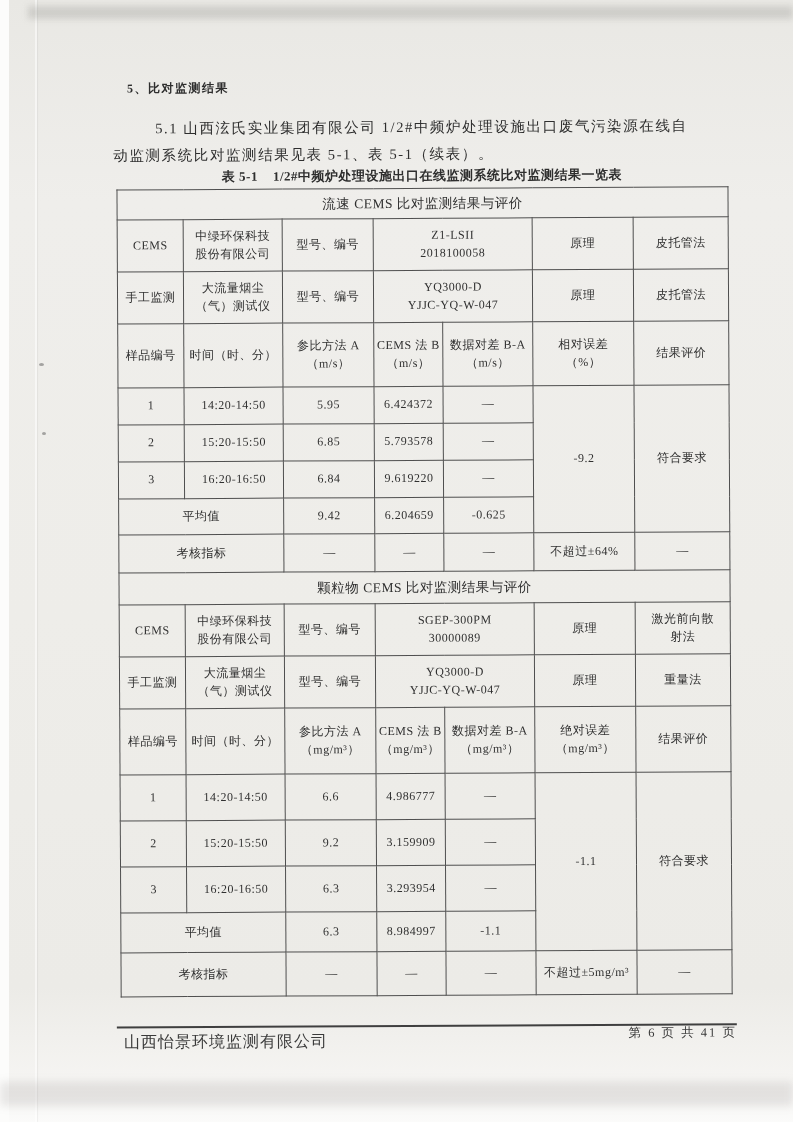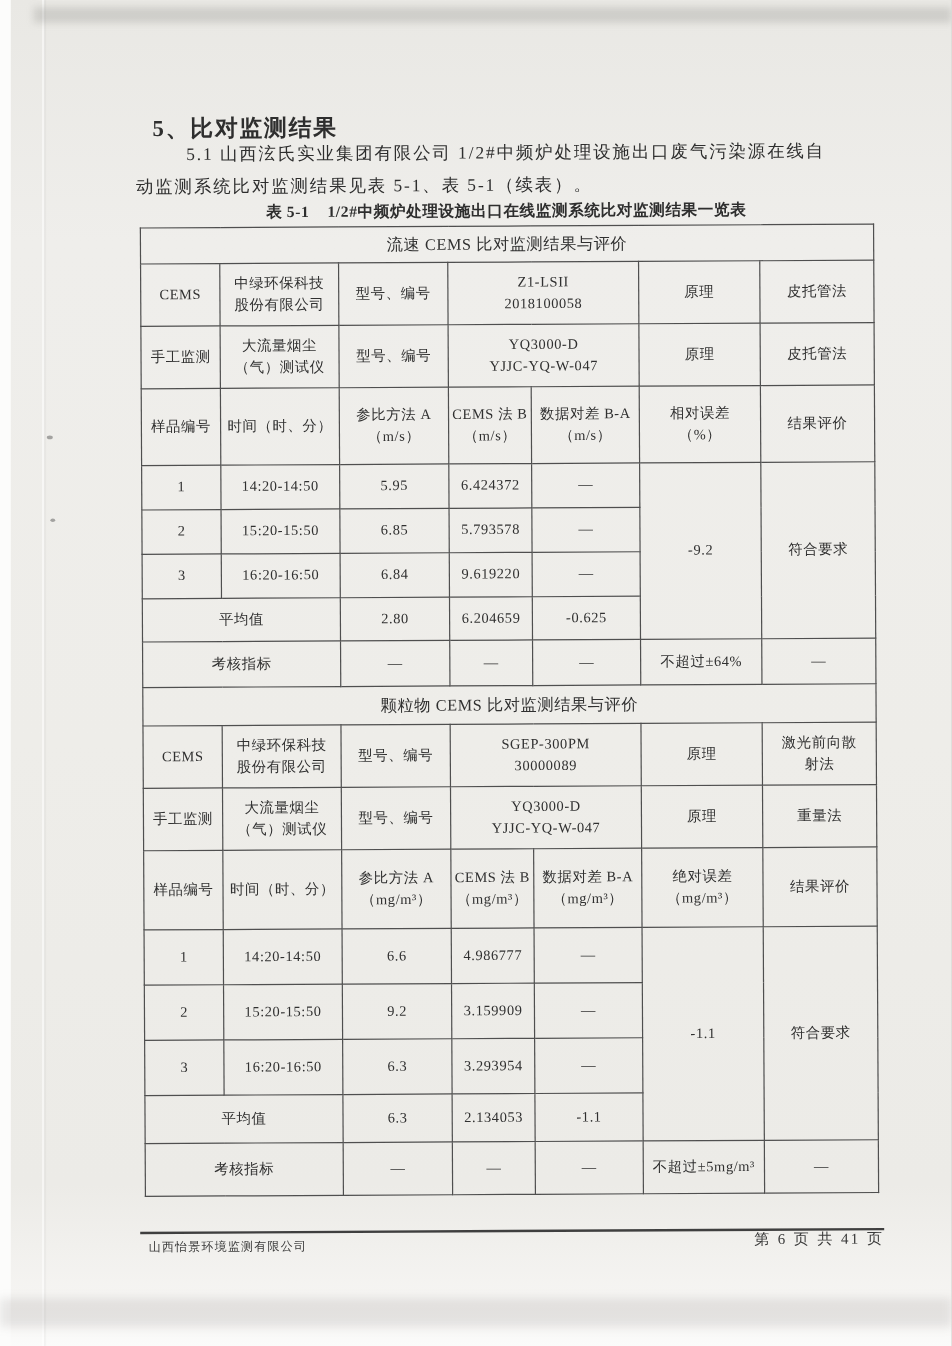--- a/index.html
+++ b/index.html
@@ -43,8 +43,8 @@
     transform-origin:400px 100px;
   }
   .heading{
-    position:absolute;left:127px;top:93px;
-    font-size:19px;font-weight:bold;letter-spacing:1.5px;
+    position:absolute;left:127px;top:79px;
+    font-size:12px;font-weight:bold;letter-spacing:1.5px;
   }
   .para-line1{
     position:absolute;left:155px;top:118px;

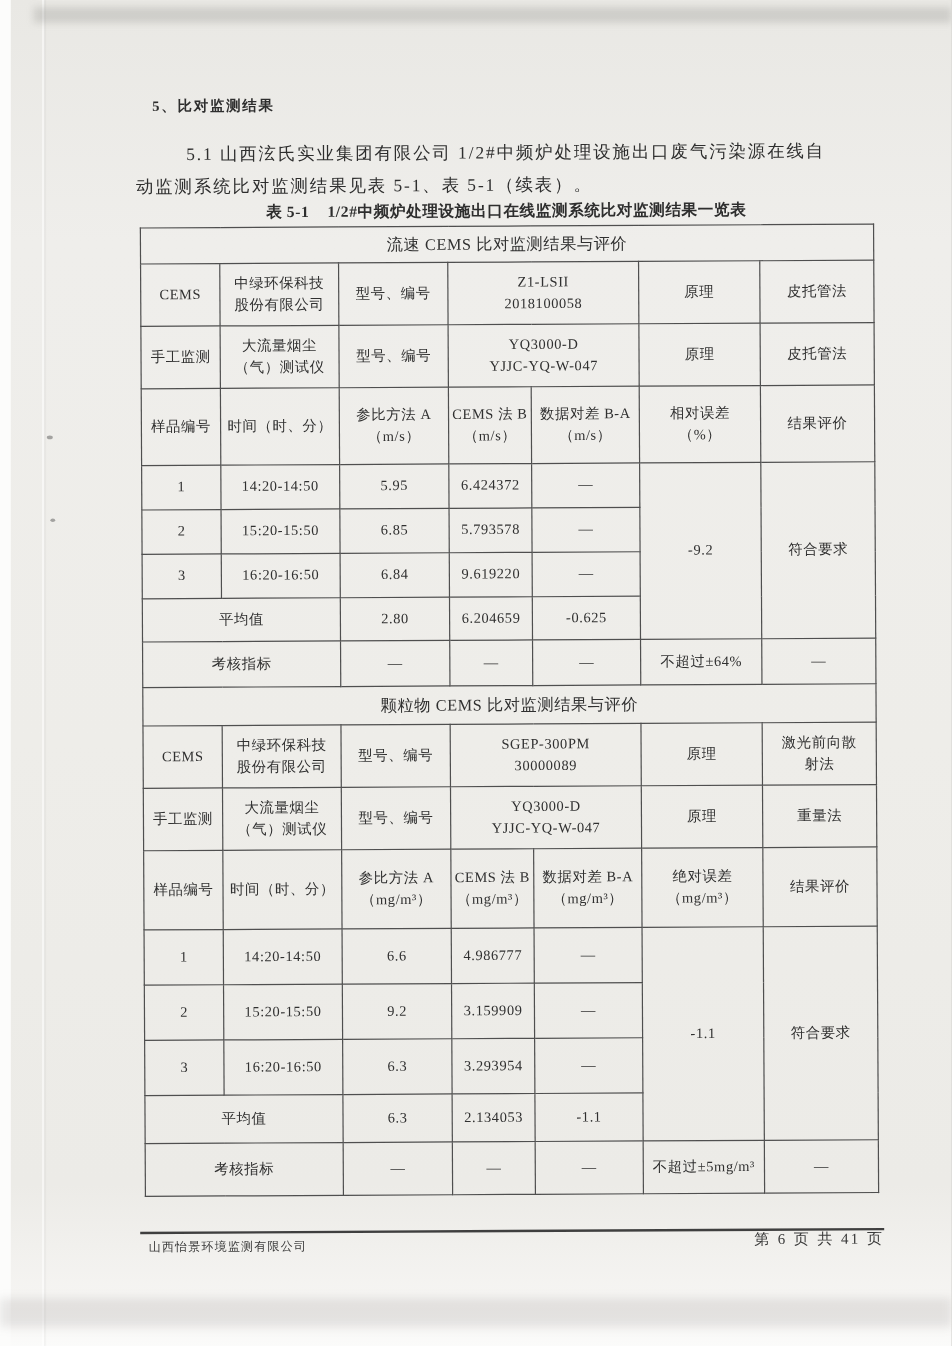--- a/index.html
+++ b/index.html
@@ -196,7 +196,7 @@
       </tr>
       <tr class="h-avg">
         <td colspan="2">平均值</td>
-        <td>2.80</td>
+        <td>9.42</td>
         <td>6.204659</td>
         <td>-0.625</td>
       </tr>

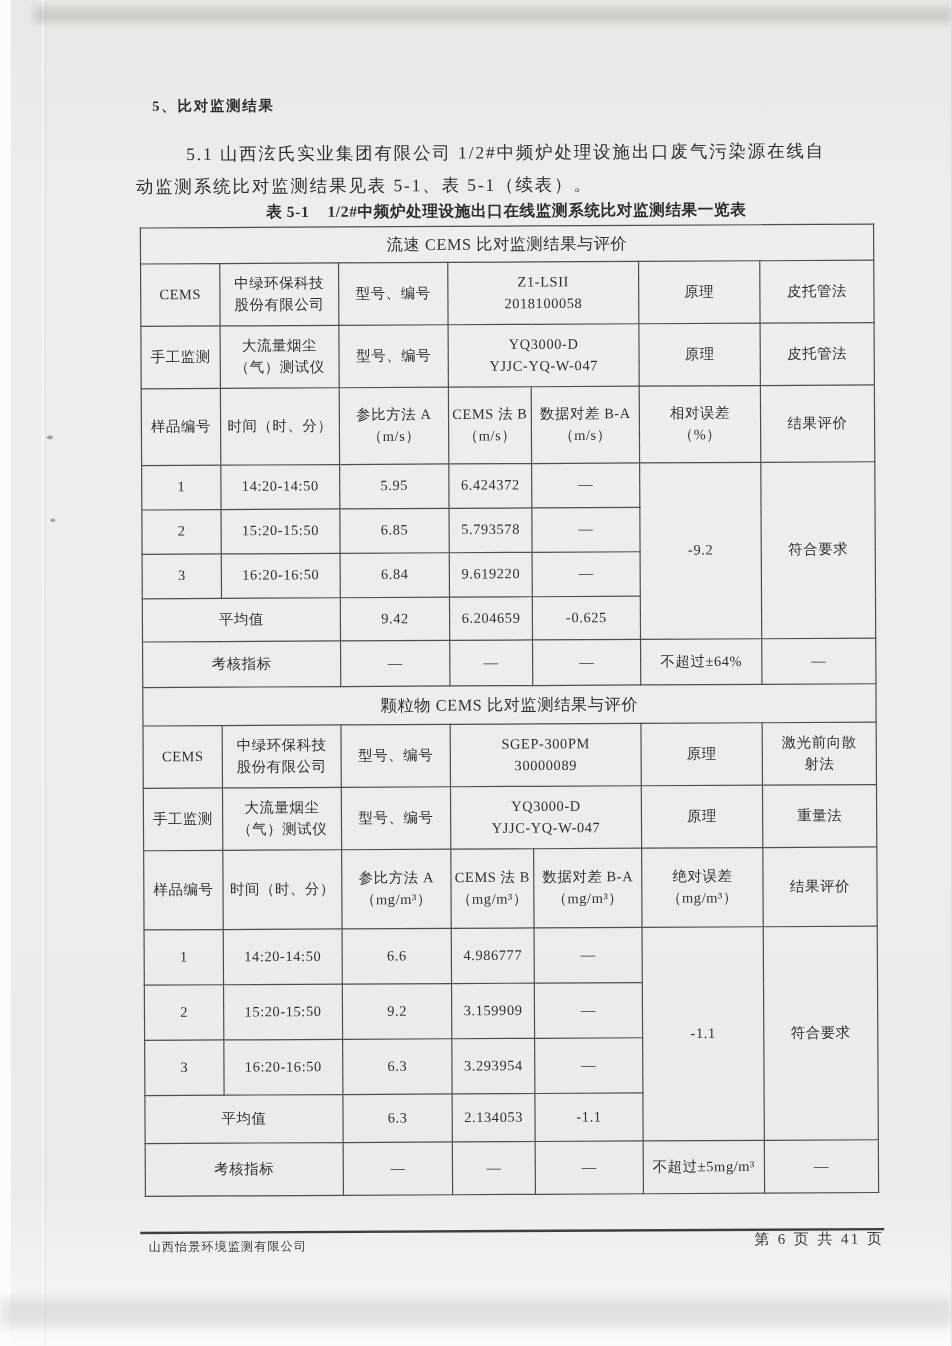--- a/index.html
+++ b/index.html
@@ -275,7 +275,7 @@
       <tr class="h-avg2">
         <td colspan="2">平均值</td>
         <td>6.3</td>
-        <td>2.134053</td>
+        <td>8.984997</td>
         <td>-1.1</td>
       </tr>
       <tr class="h-assess2">

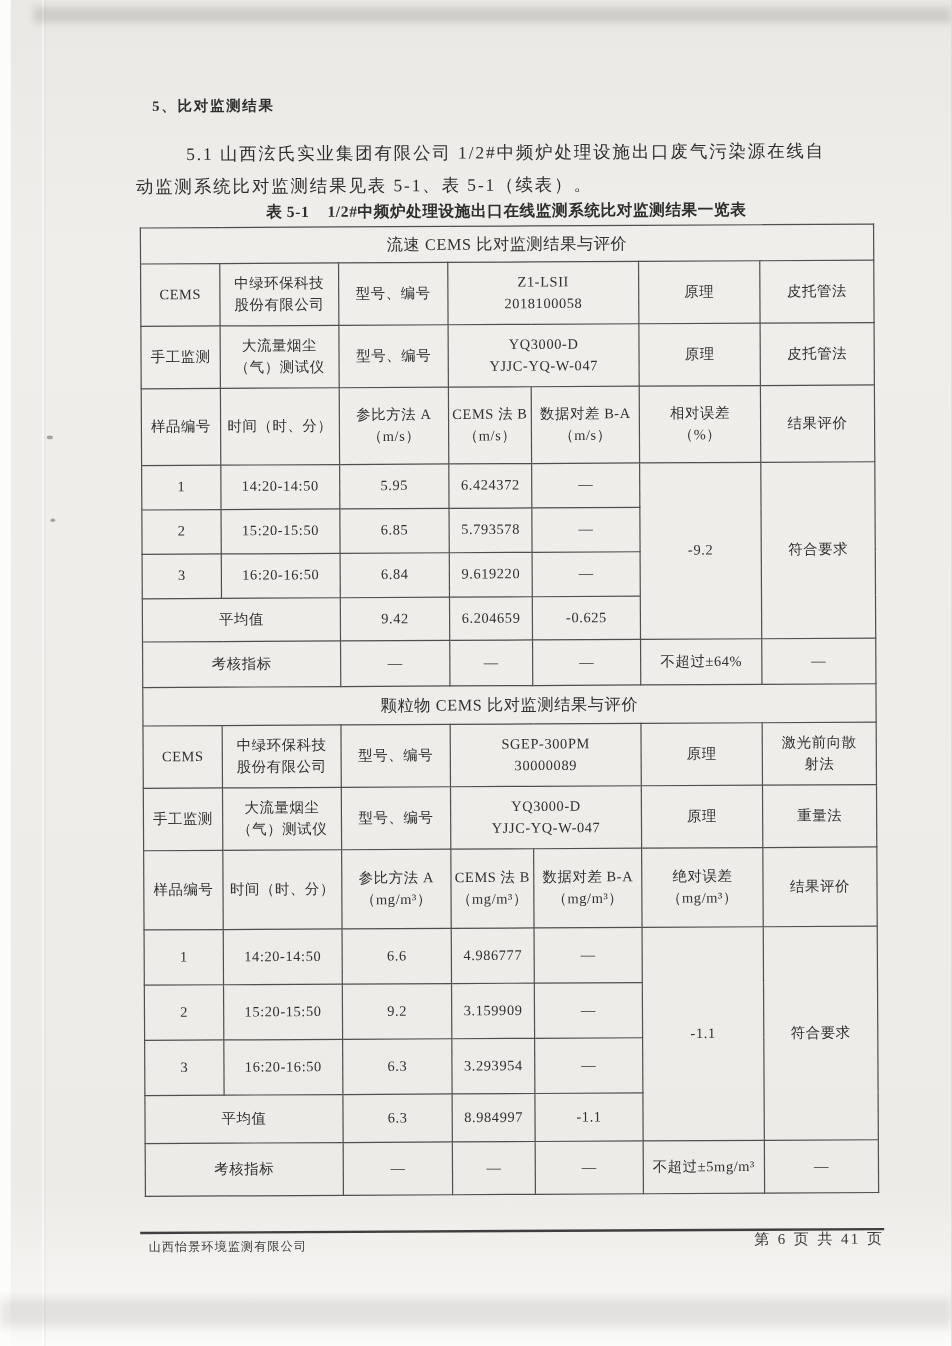--- a/index.html
+++ b/index.html
@@ -94,7 +94,7 @@
   }
   .footer-company{
     position:absolute;left:119px;top:1031px;
-    font-size:10px;letter-spacing:1px;color:#3a3a3a;
+    font-size:16px;letter-spacing:1px;color:#3a3a3a;
   }
   .footer-page{
     position:absolute;left:112px;top:1026px;width:620px;

